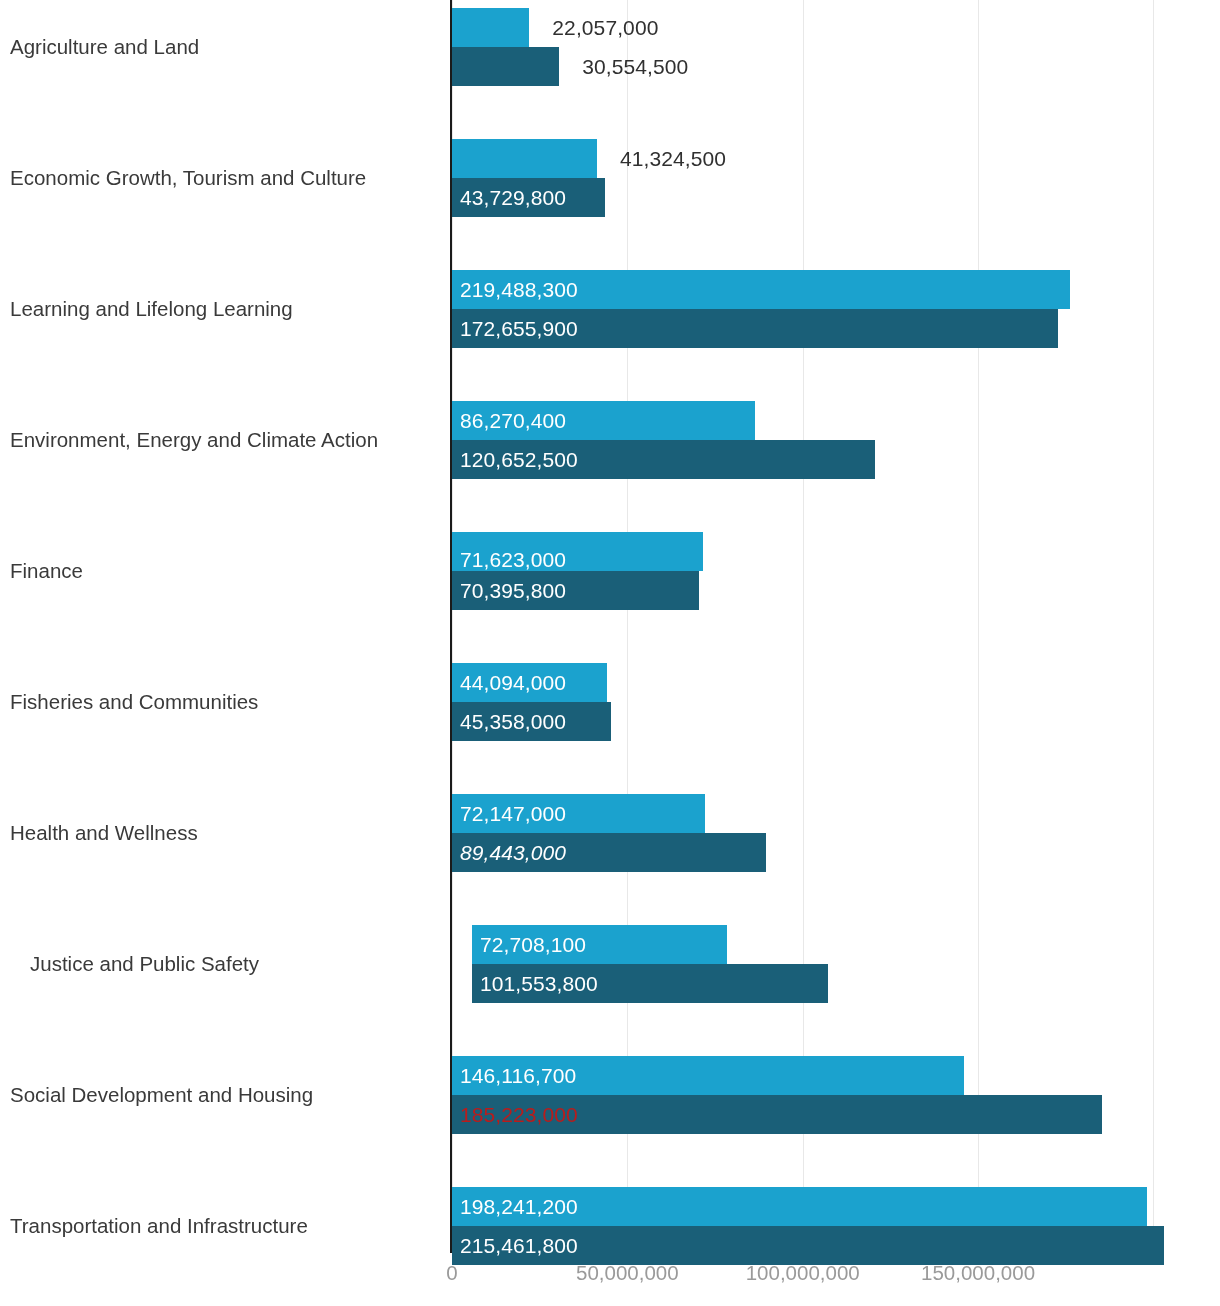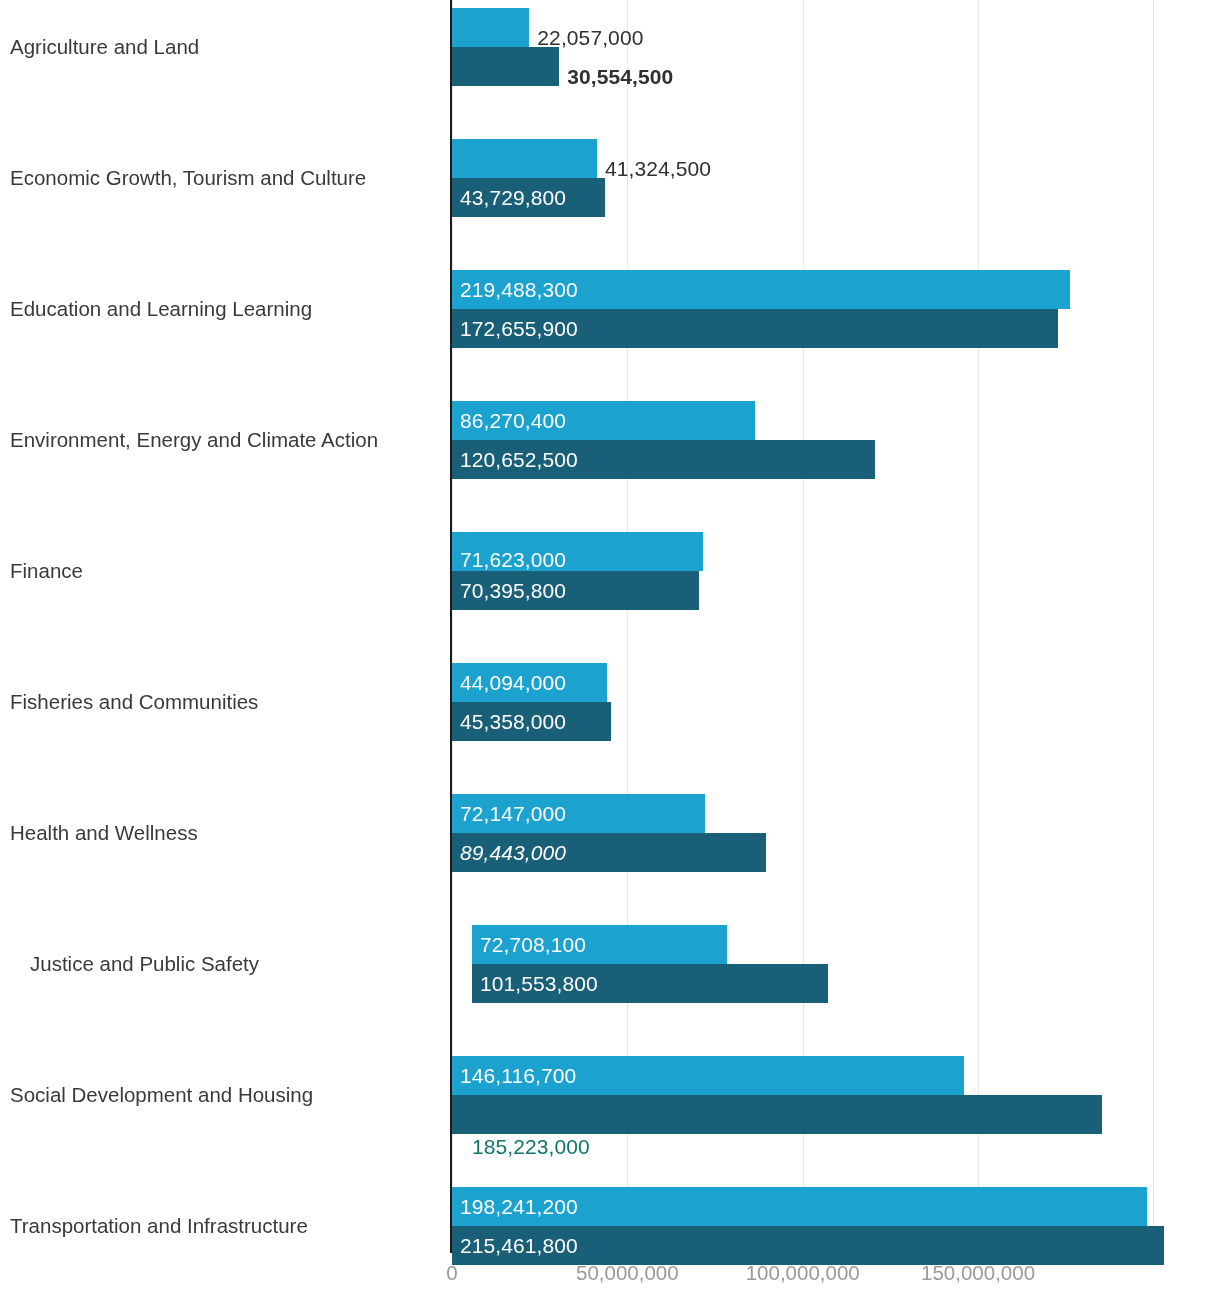--- a/index.html
+++ b/index.html
@@ -97,8 +97,7 @@
   }
   .bar-value.outside {
     color: #303030;
-    padding-left: 8px;
-    margin-top: 10px;
+    padding-left: 23px;
   }
   
   .x-axis {

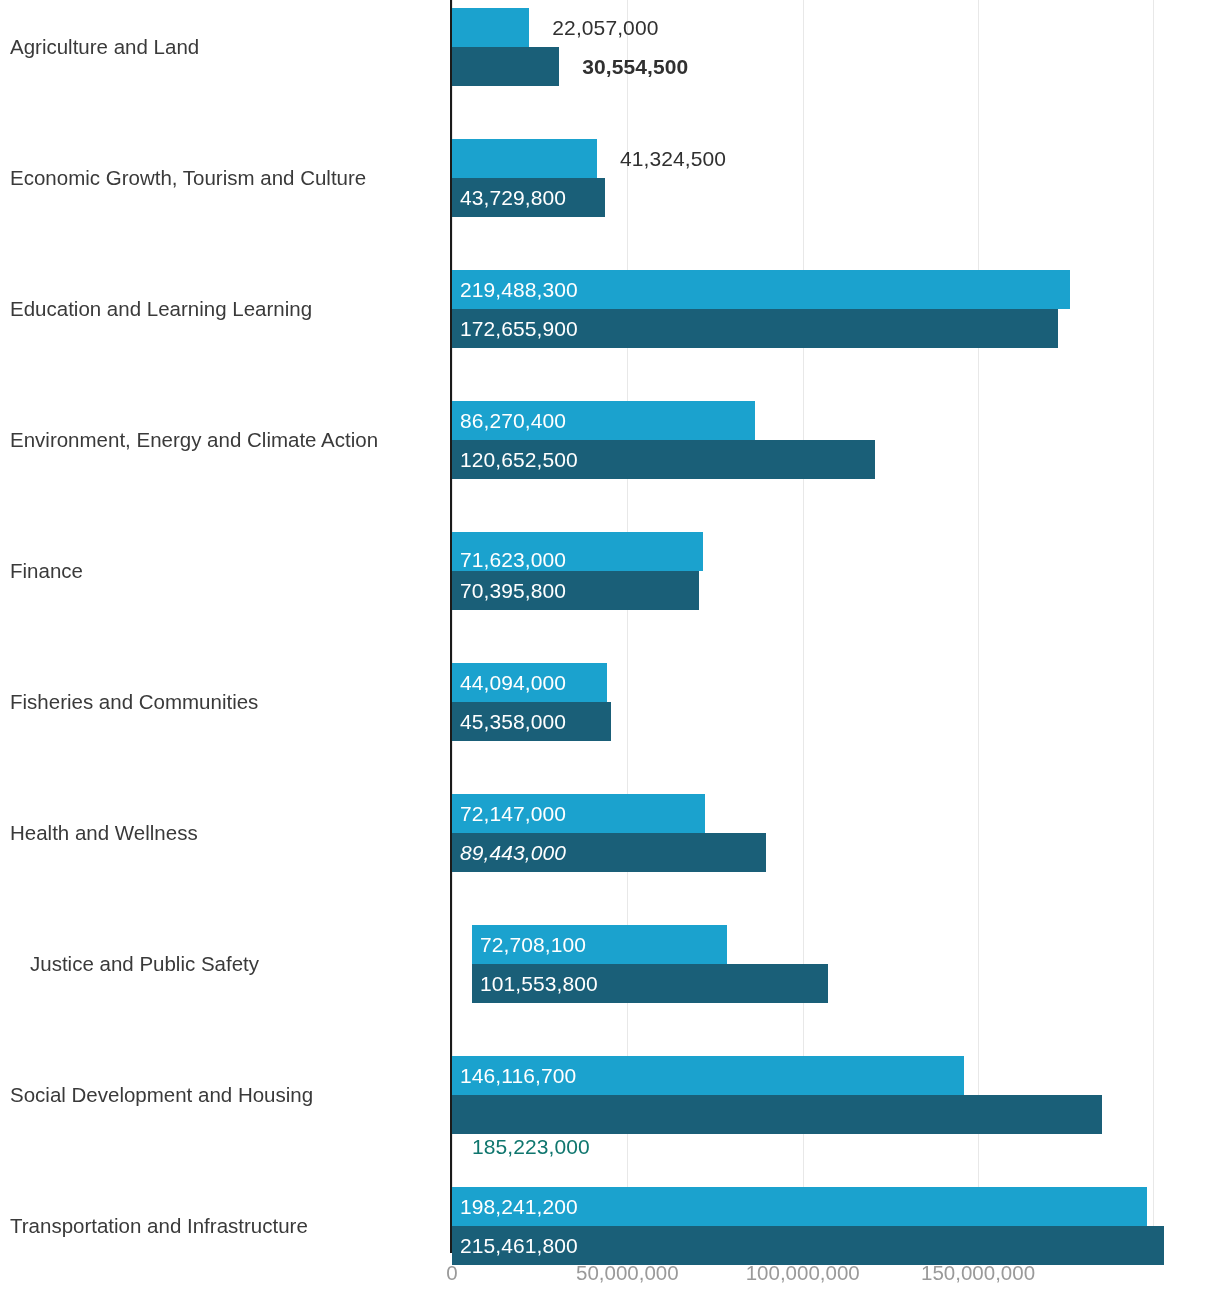--- a/index.html
+++ b/index.html
@@ -137,7 +137,7 @@
             <div class="bar s0" style="width: 77.3539px; background: rgb(27, 162, 206);"></div>
             <div class="bar-value outside" style="top: 0px; left: 77.3539px; color: rgb(48, 48, 48);">22,057,000</div>
             <div class="bar s1" style="width: 107.155px; background: rgb(26, 95, 120);"></div>
-            <div class="bar-value outside" style="top: 39px; left: 107.155px; color: rgb(48, 48, 48); font-weight: bold;">30,554,500</div>
+            <div class="bar-value outside" style="top: 39px; left: 107.155px; color: rgb(48, 48, 48);">30,554,500</div>
           </div>
         </div>
         <div class="row" style="top: 139px;">

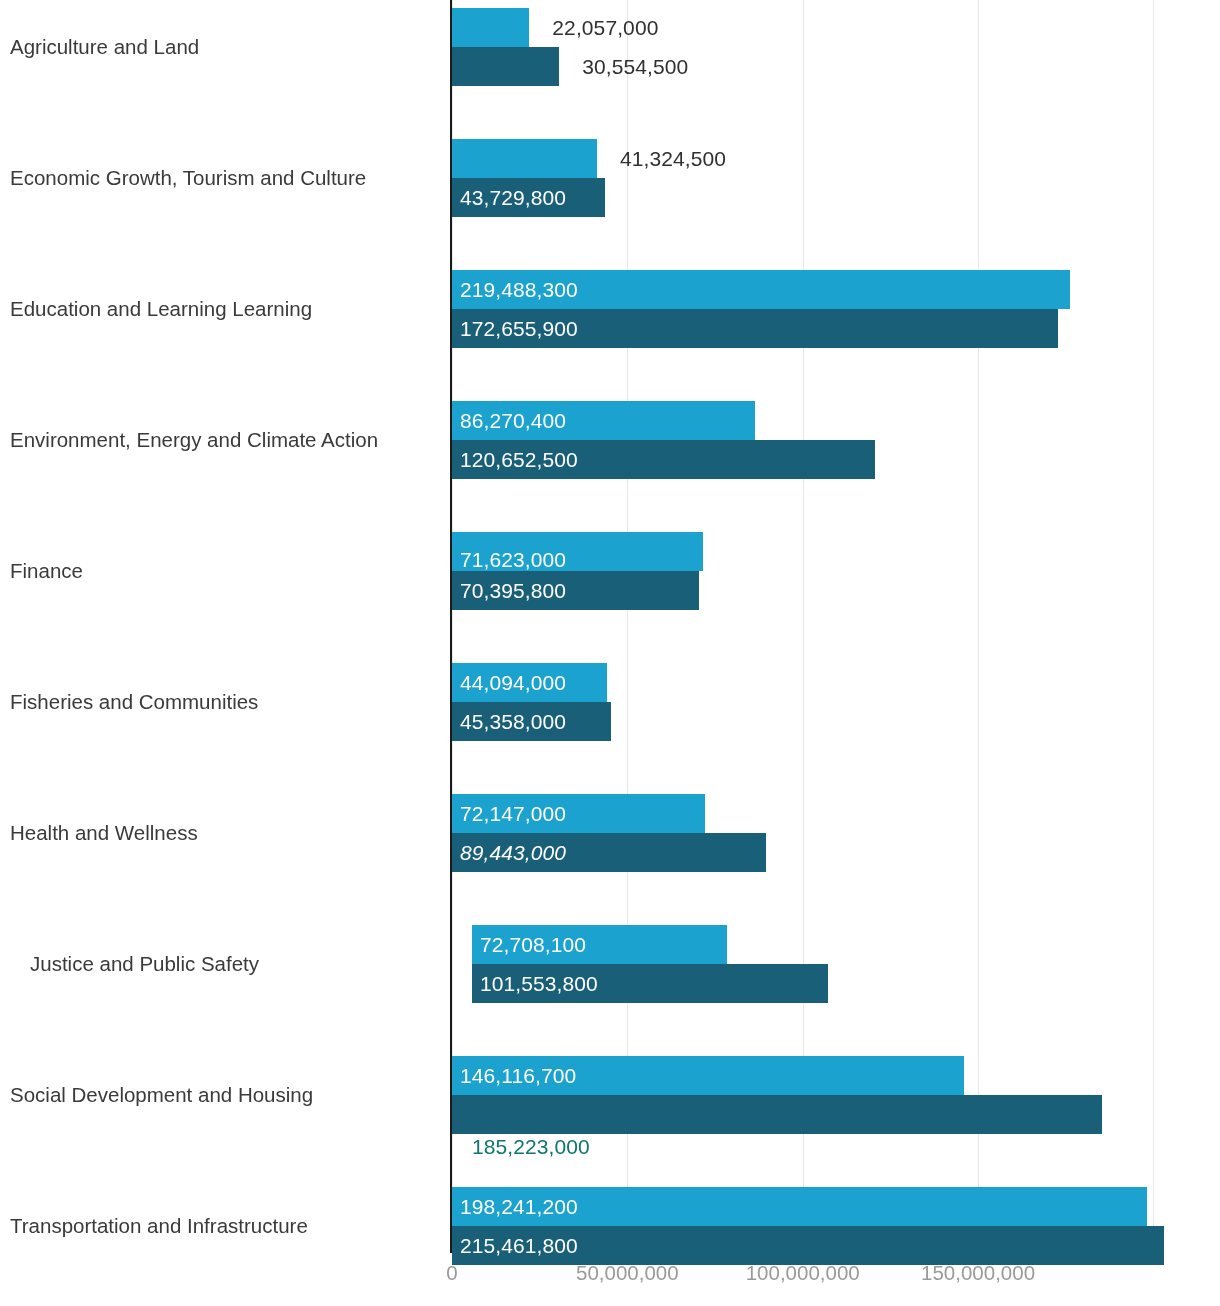--- a/index.html
+++ b/index.html
@@ -150,7 +150,7 @@
           </div>
         </div>
         <div class="row" style="top: 270px;">
-          <div class="cat-label" style="color: rgb(58, 58, 58);">Education and Learning Learning</div>
+          <div class="cat-label" style="color: rgb(58, 58, 58);">Learning and Lifelong Learning</div>
           <div class="bars">
             <div class="bar s0" style="width: 618.329px; background: rgb(27, 162, 206);"></div>
             <div class="bar-value inside" style="top: 0px; left: 8px; color: rgb(255, 255, 255);">219,488,300</div>

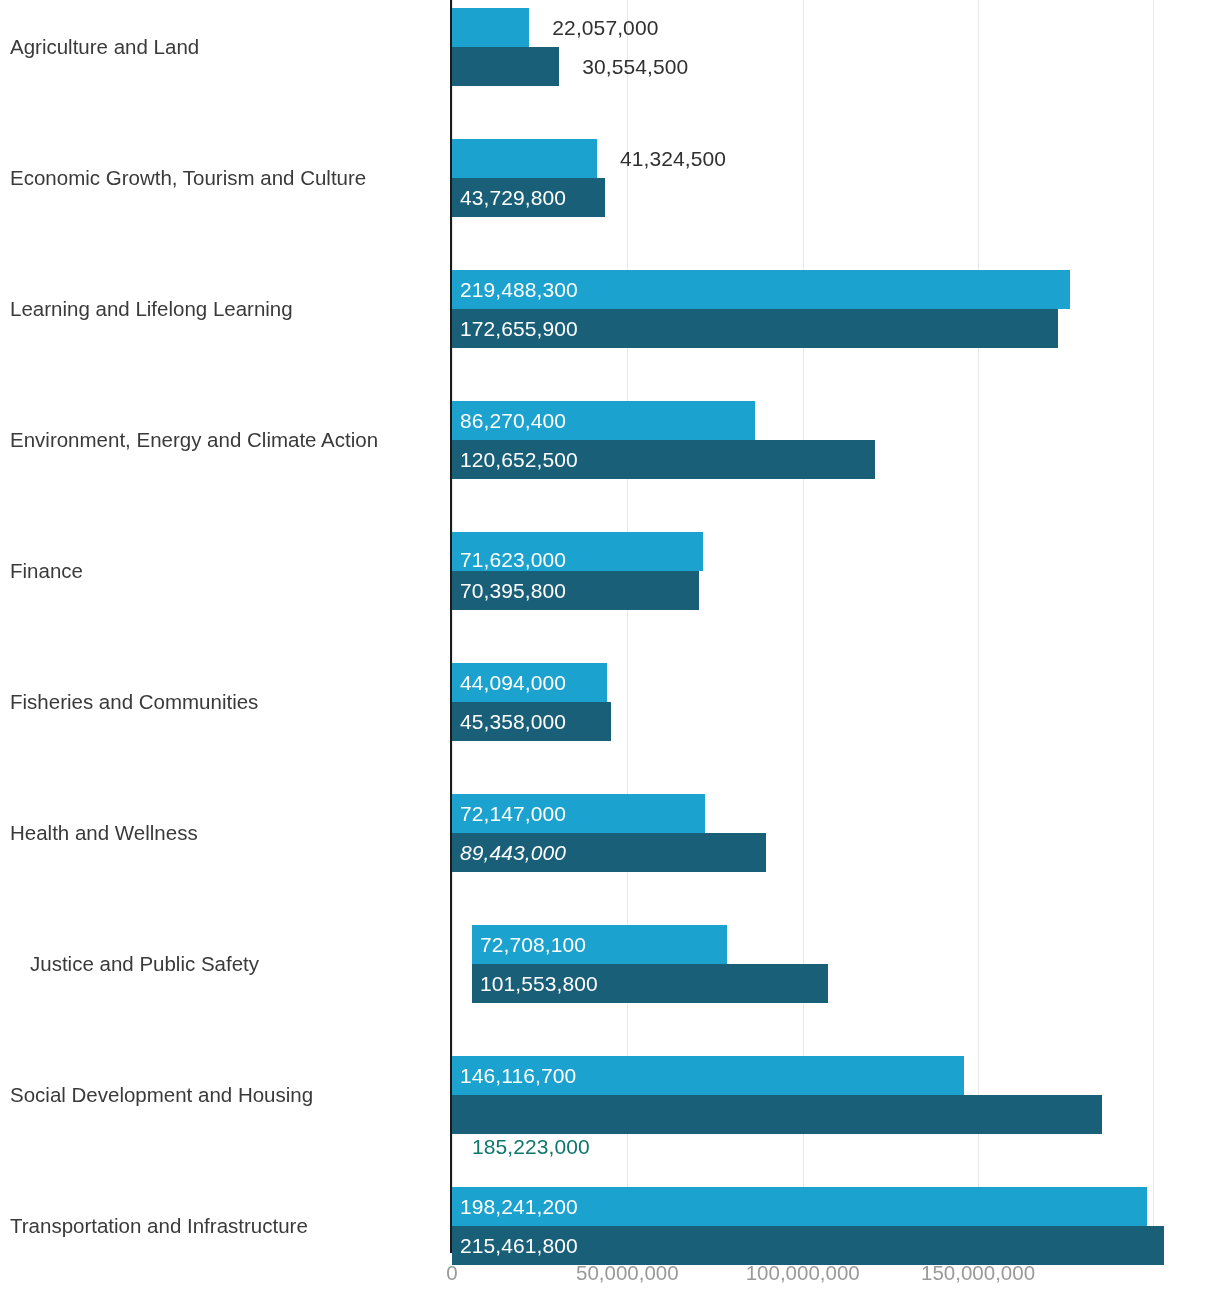--- a/index.html
+++ b/index.html
@@ -209,7 +209,7 @@
             <div class="bar s0" style="width: 512.431px; background: rgb(27, 162, 206);"></div>
             <div class="bar-value inside" style="top: 0px; left: 8px; color: rgb(255, 255, 255);">146,116,700</div>
             <div class="bar s1" style="width: 649.577px; background: rgb(26, 95, 120);"></div>
-            <div class="bar-value inside" style="top: 39px; left: 20px; color: #0f766e; margin-top: 32px;">185,223,000</div>
+            <div class="bar-value inside" style="top: 39px; left: 8px; color: #b91c1c;">185,223,000</div>
           </div>
         </div>
         <div class="row" style="top: 1187px;">

